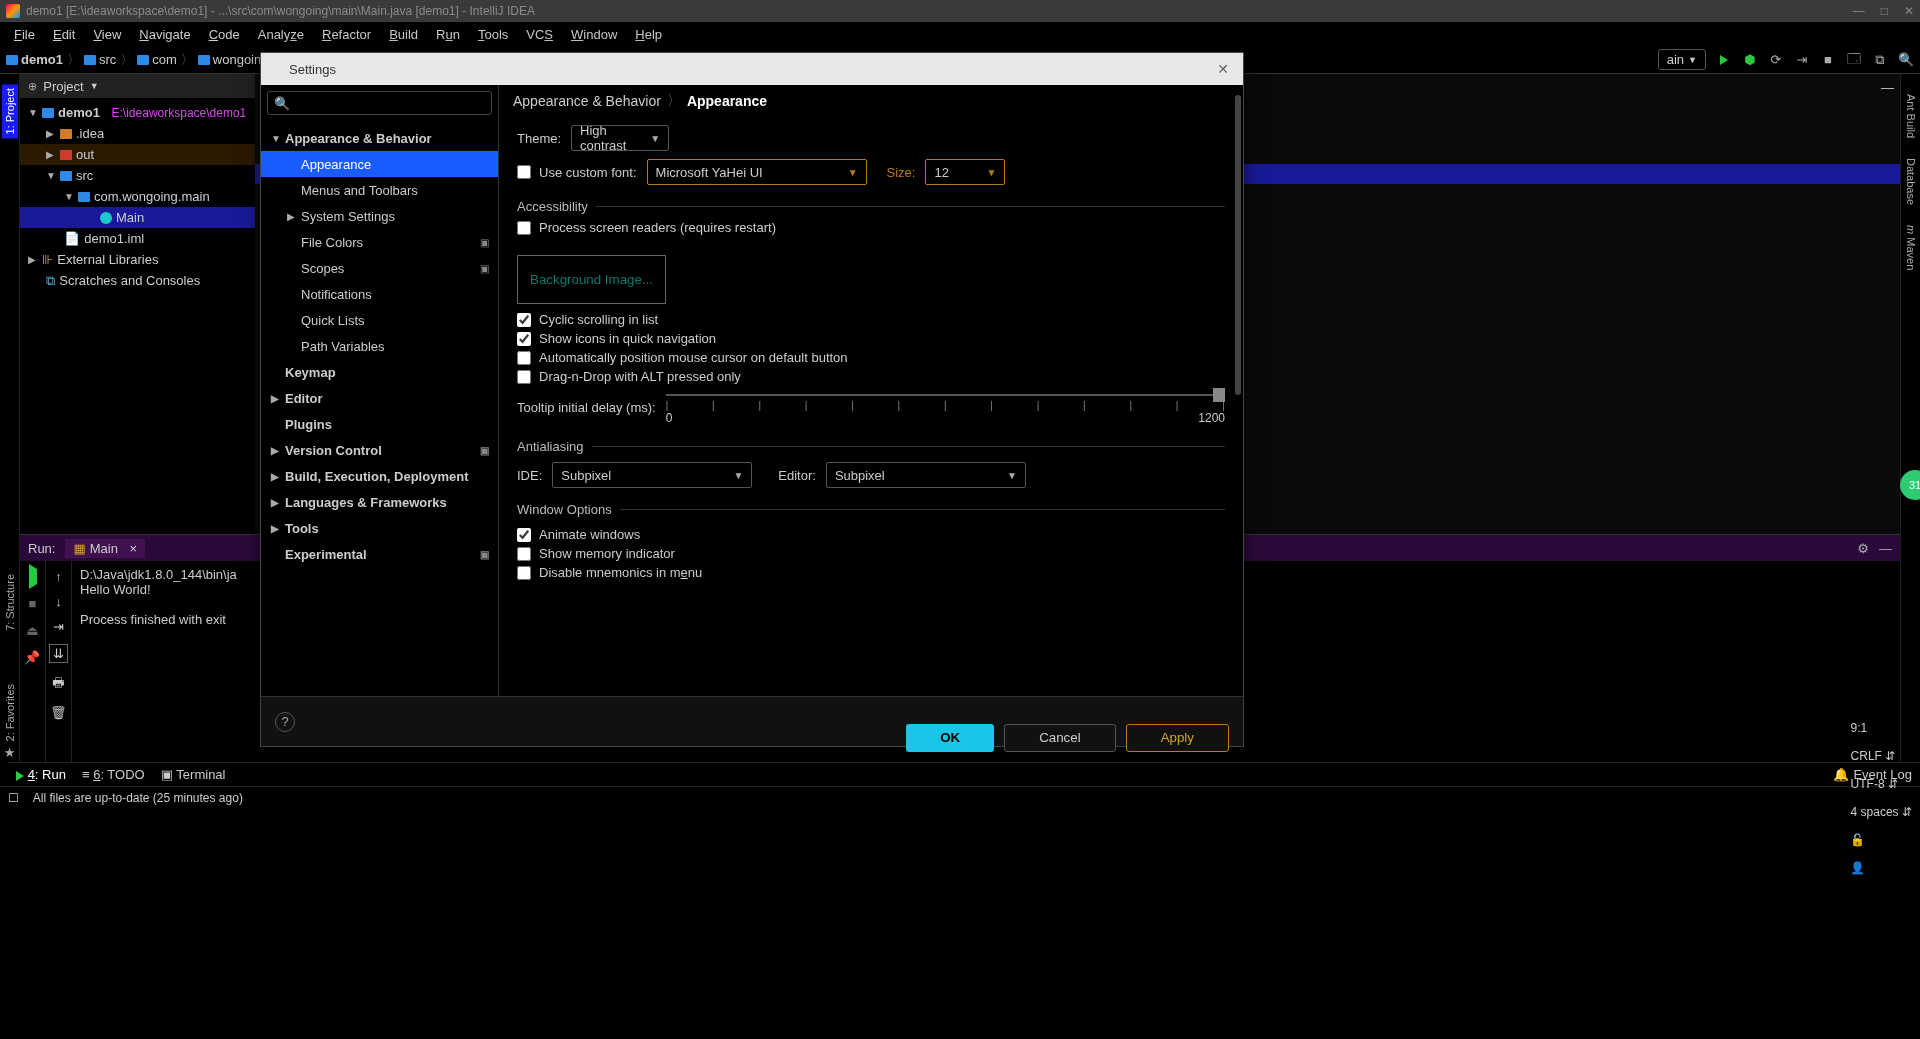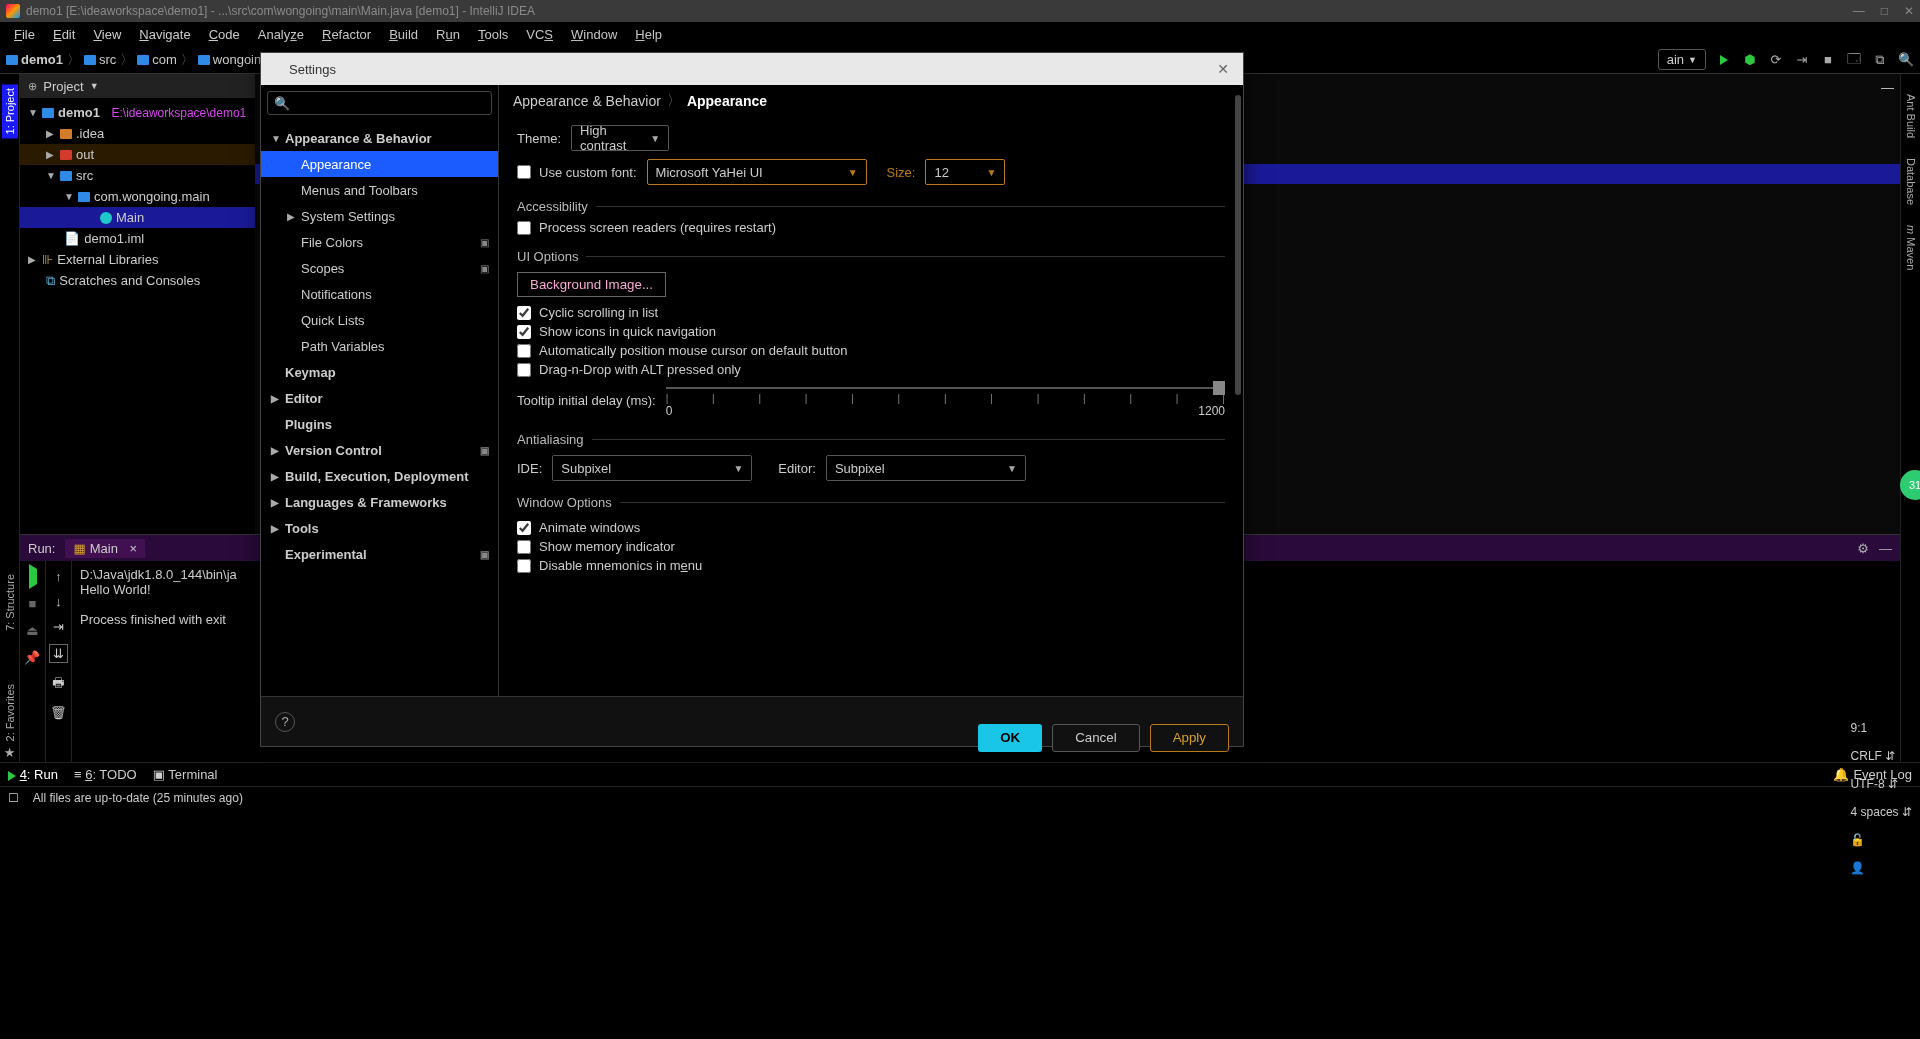--- a/index.html
+++ b/index.html
@@ -436,10 +436,6 @@
             <span>Process screen readers (requires restart)</span>
           </label>
 
-        <div class="section">
-            <span>UI Options</span>
-            <div class="line"></div>
-          </div>
         <div class="row">
             <button class="btn-outline">Background Image...</button>
           </div>

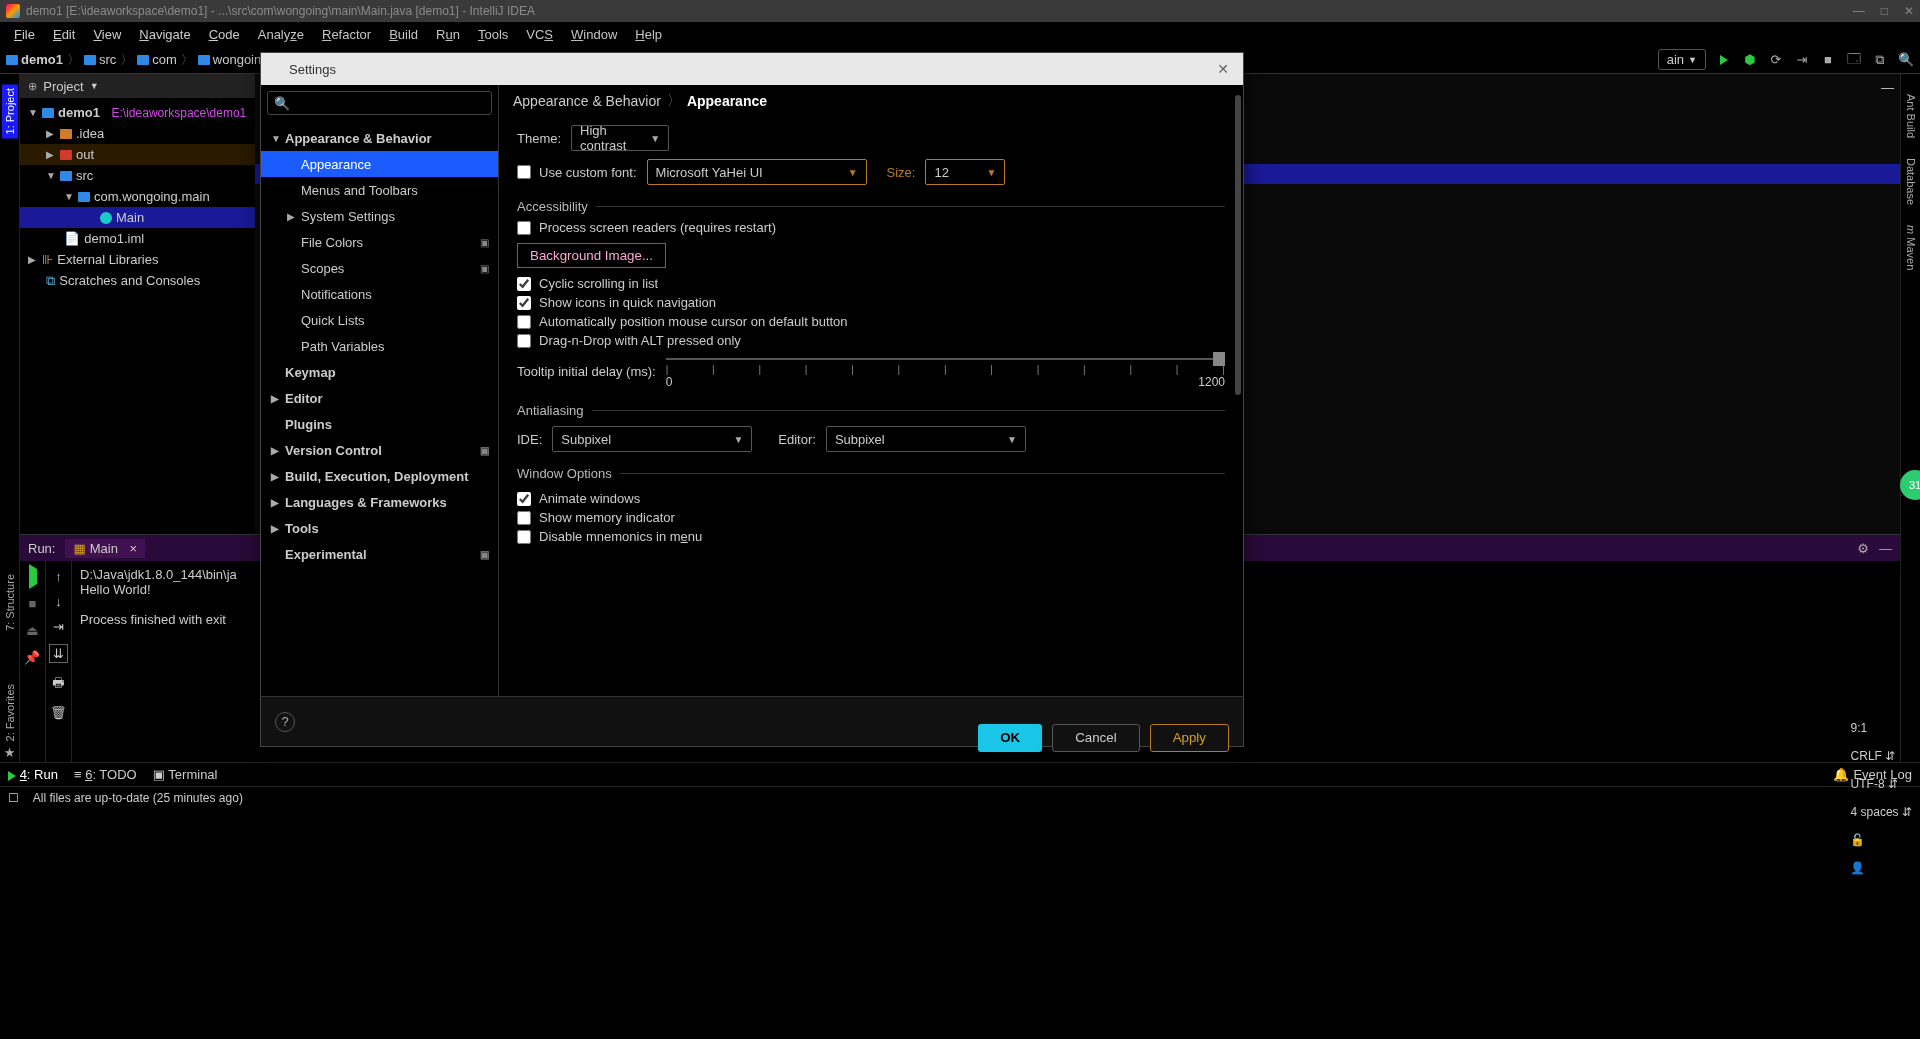--- a/index.html
+++ b/index.html
@@ -100,7 +100,7 @@
 .section .line { flex: 1; height: 1px; background: #333; }
 .chk { display: flex; align-items: center; gap: 8px; margin: 4px 0; }
 .chk input { width: 14px; height: 14px; accent-color: #fff; }
-.btn-outline { border: 1px solid #666; padding: 4px 12px; background: transparent; color: #f9a8d4; cursor: pointer; }
+.btn-outline { border: 1px solid #666; padding: 16px 12px; background: transparent; color: #0f766e; cursor: pointer; margin-top: 12px; }
 .slider-track { flex:1; height: 2px; background: #555; position: relative; }
 .slider-track .thumb { position: absolute; right: 0; top: -6px; width: 12px; height: 14px; background: #888; }
 .slider-ticks { display: flex; justify-content: space-between; font-size: 10px; color: #888; }

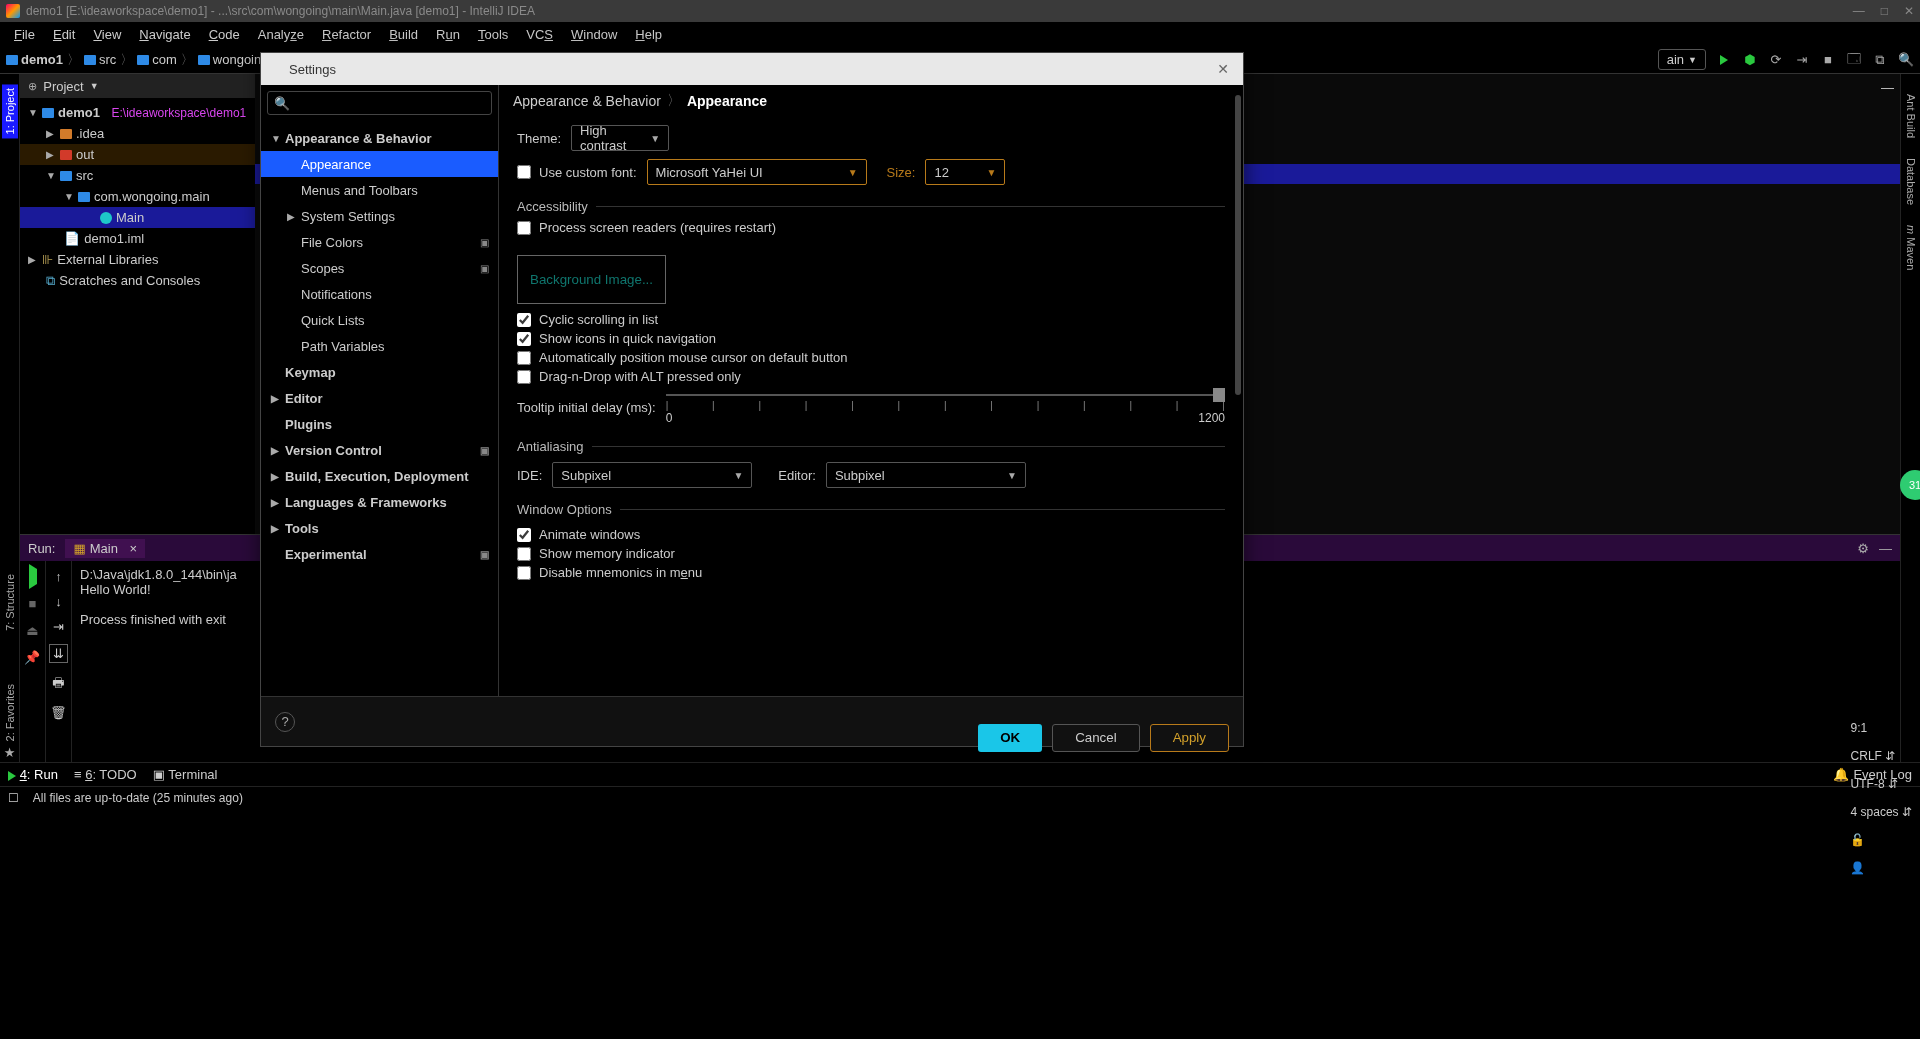--- a/index.html
+++ b/index.html
@@ -111,7 +111,7 @@
 .dlg-footer { height: 50px; border-top: 1px solid #333; display: flex; align-items: center; padding: 0 14px; gap: 10px; }
 .dlg-footer .help { width: 20px; height: 20px; border: 1px solid #555; border-radius: 50%; display: flex; align-items: center; justify-content: center; color: #aaa; }
 .dlg-footer .spacer { flex: 1; }
-.dlg-footer button { height: 28px; padding: 0 22px; border-radius: 3px; cursor: pointer; border: 1px solid #555; background: #111; color: #ccc; margin-top: 32px; }
+.dlg-footer button { height: 28px; padding: 0 34px; border-radius: 3px; cursor: pointer; border: 1px solid #555; background: #111; color: #ccc; margin-top: 32px; }
 .dlg-footer button.primary { background: #1ac6e8; color: #000; border: none; font-weight: bold; }
 .dlg-footer button.apply { border-color: #b87a1a; color: #d2a02a; }
 

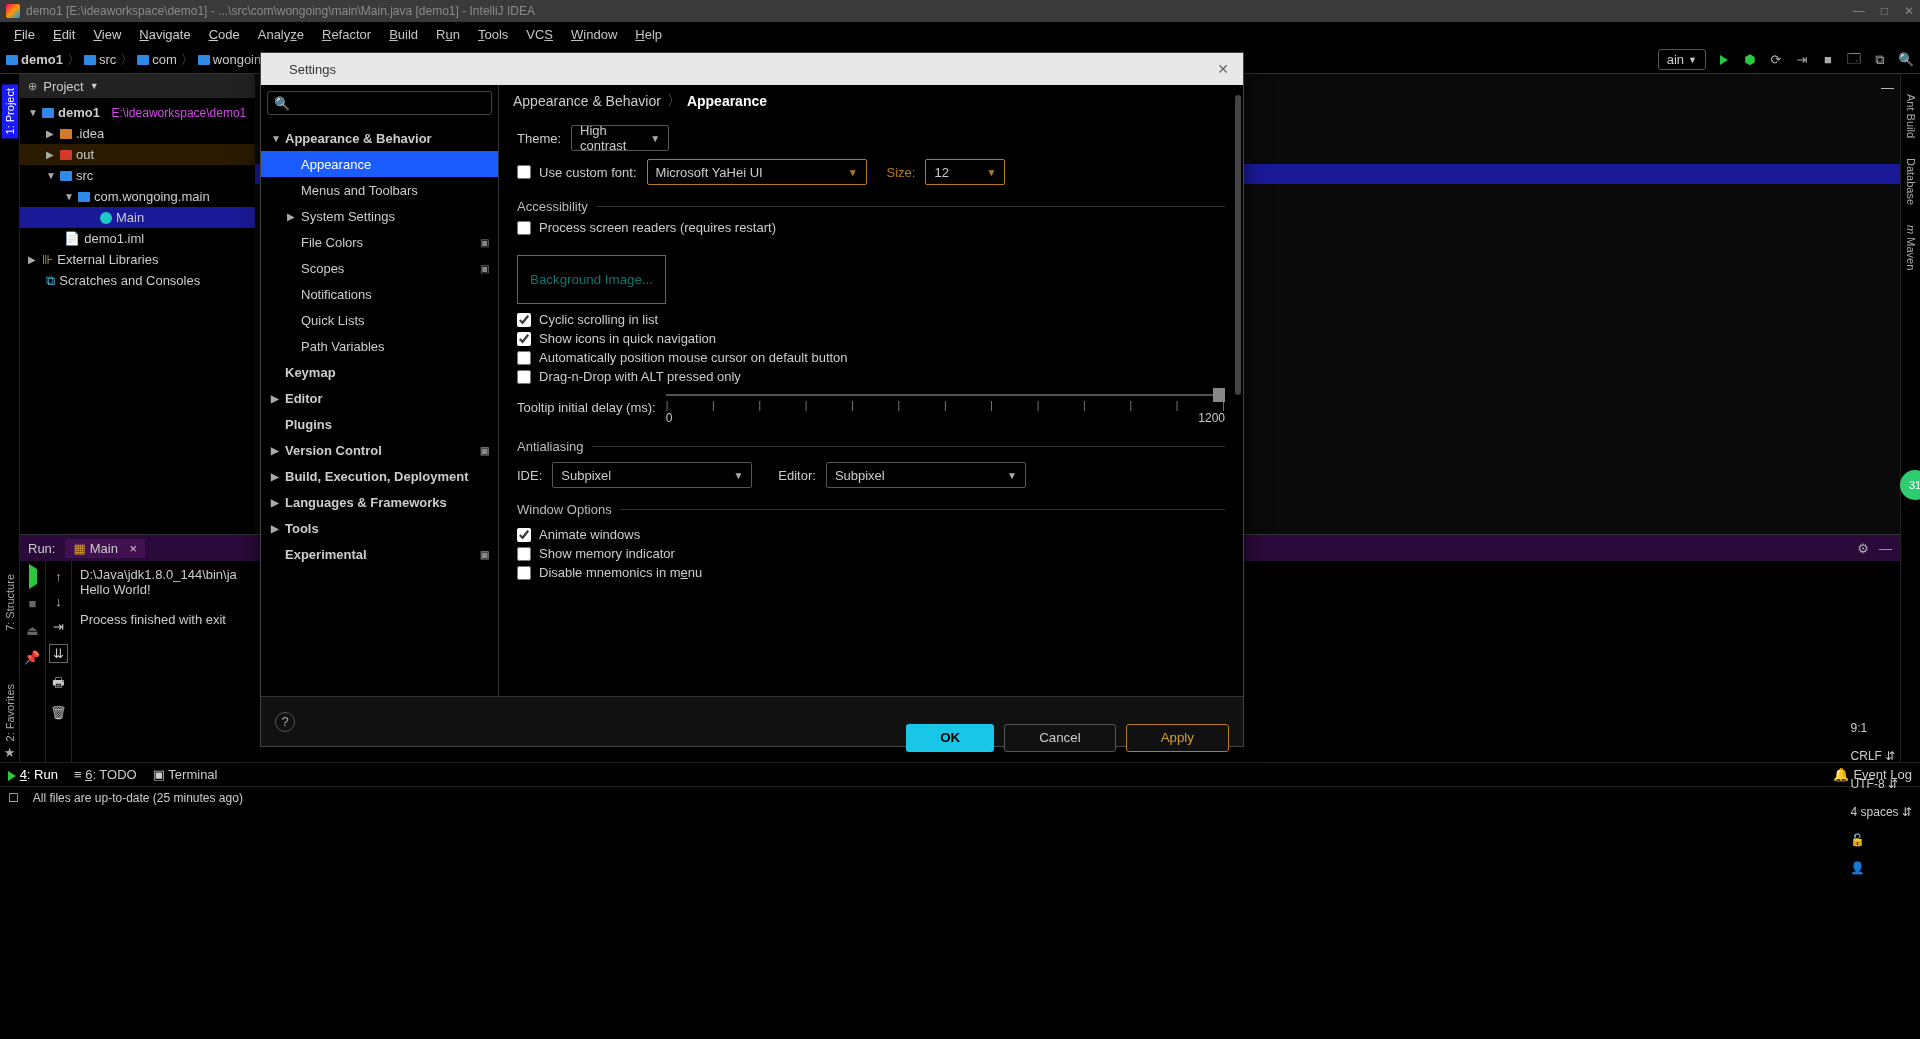--- a/index.html
+++ b/index.html
@@ -63,7 +63,7 @@
 .run-console { flex: 1; padding: 6px 8px; font-family: "Consolas", monospace; font-size: 13px; color: #ccc; white-space: pre; }
 
 
-.bottom-strip { position: absolute; left: 0; right: 0; top: 762px; height: 24px; background: #000; border-top: 1px solid #222; display: flex; align-items: center; padding: 0 8px; gap: 16px; }
+.bottom-strip { position: absolute; left: 8px; right: 0; top: 762px; height: 24px; background: #000; border-top: 1px solid #222; display: flex; align-items: center; padding: 0 8px; gap: 16px; }
 .bottom-strip .right { margin-left: auto; }
 
 

